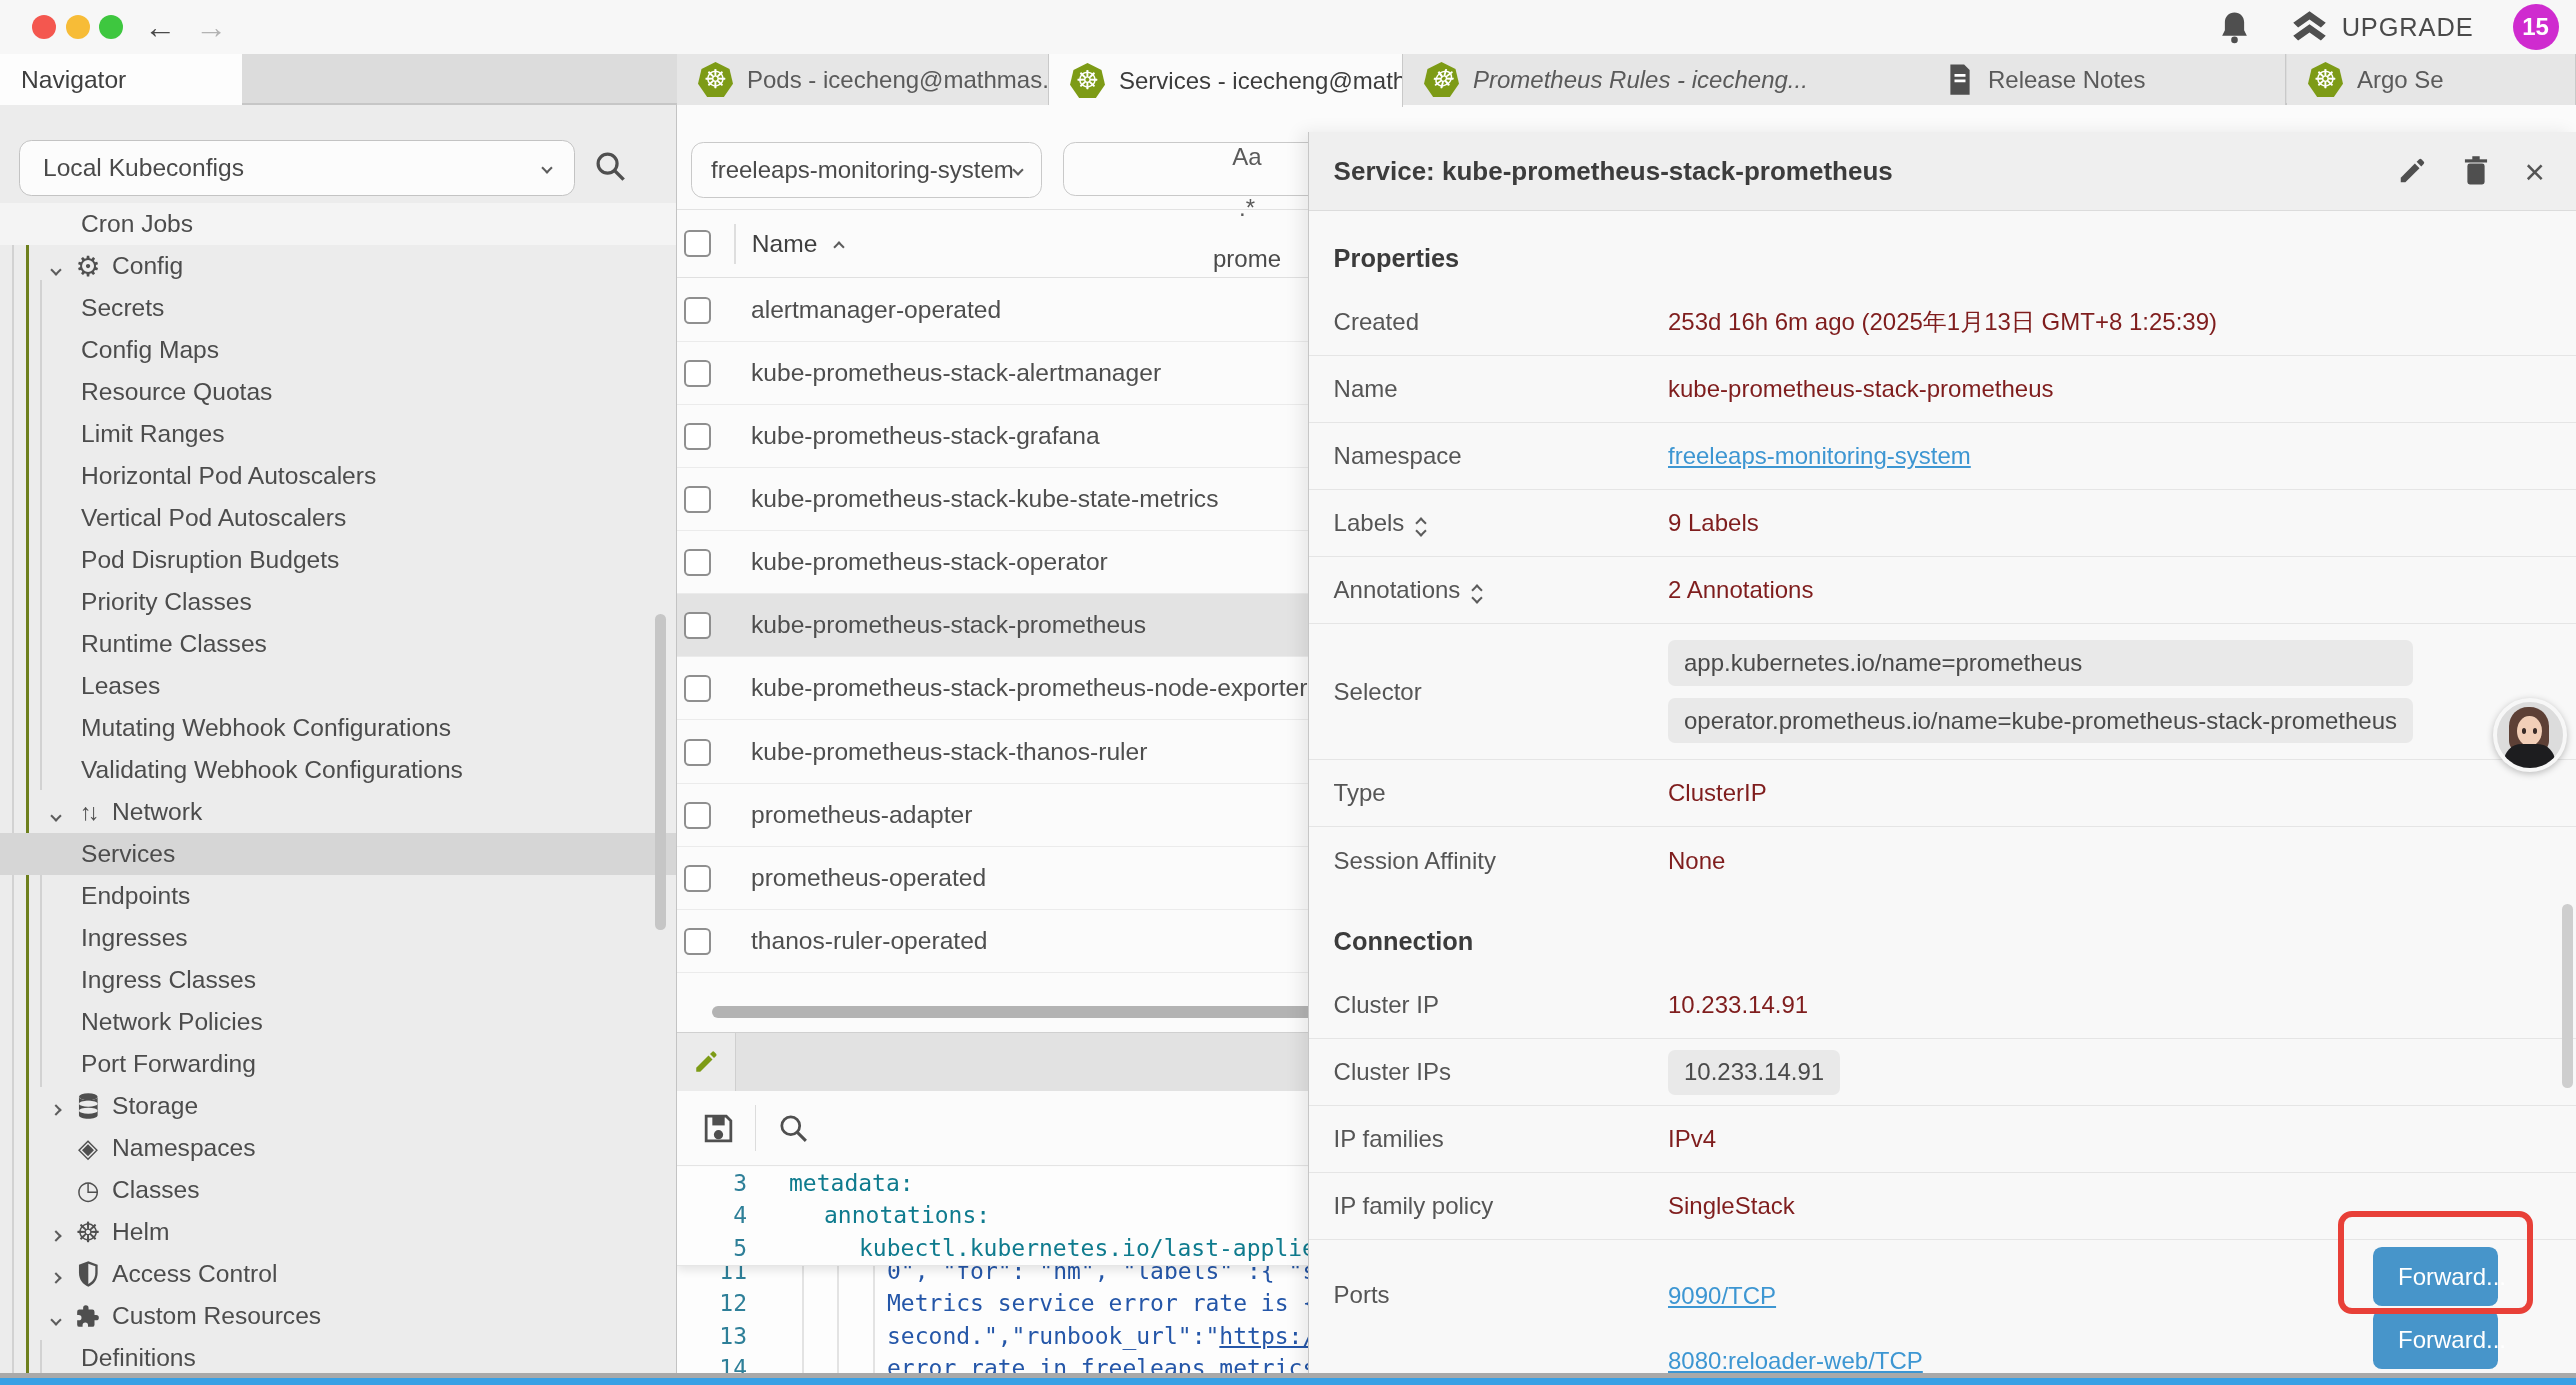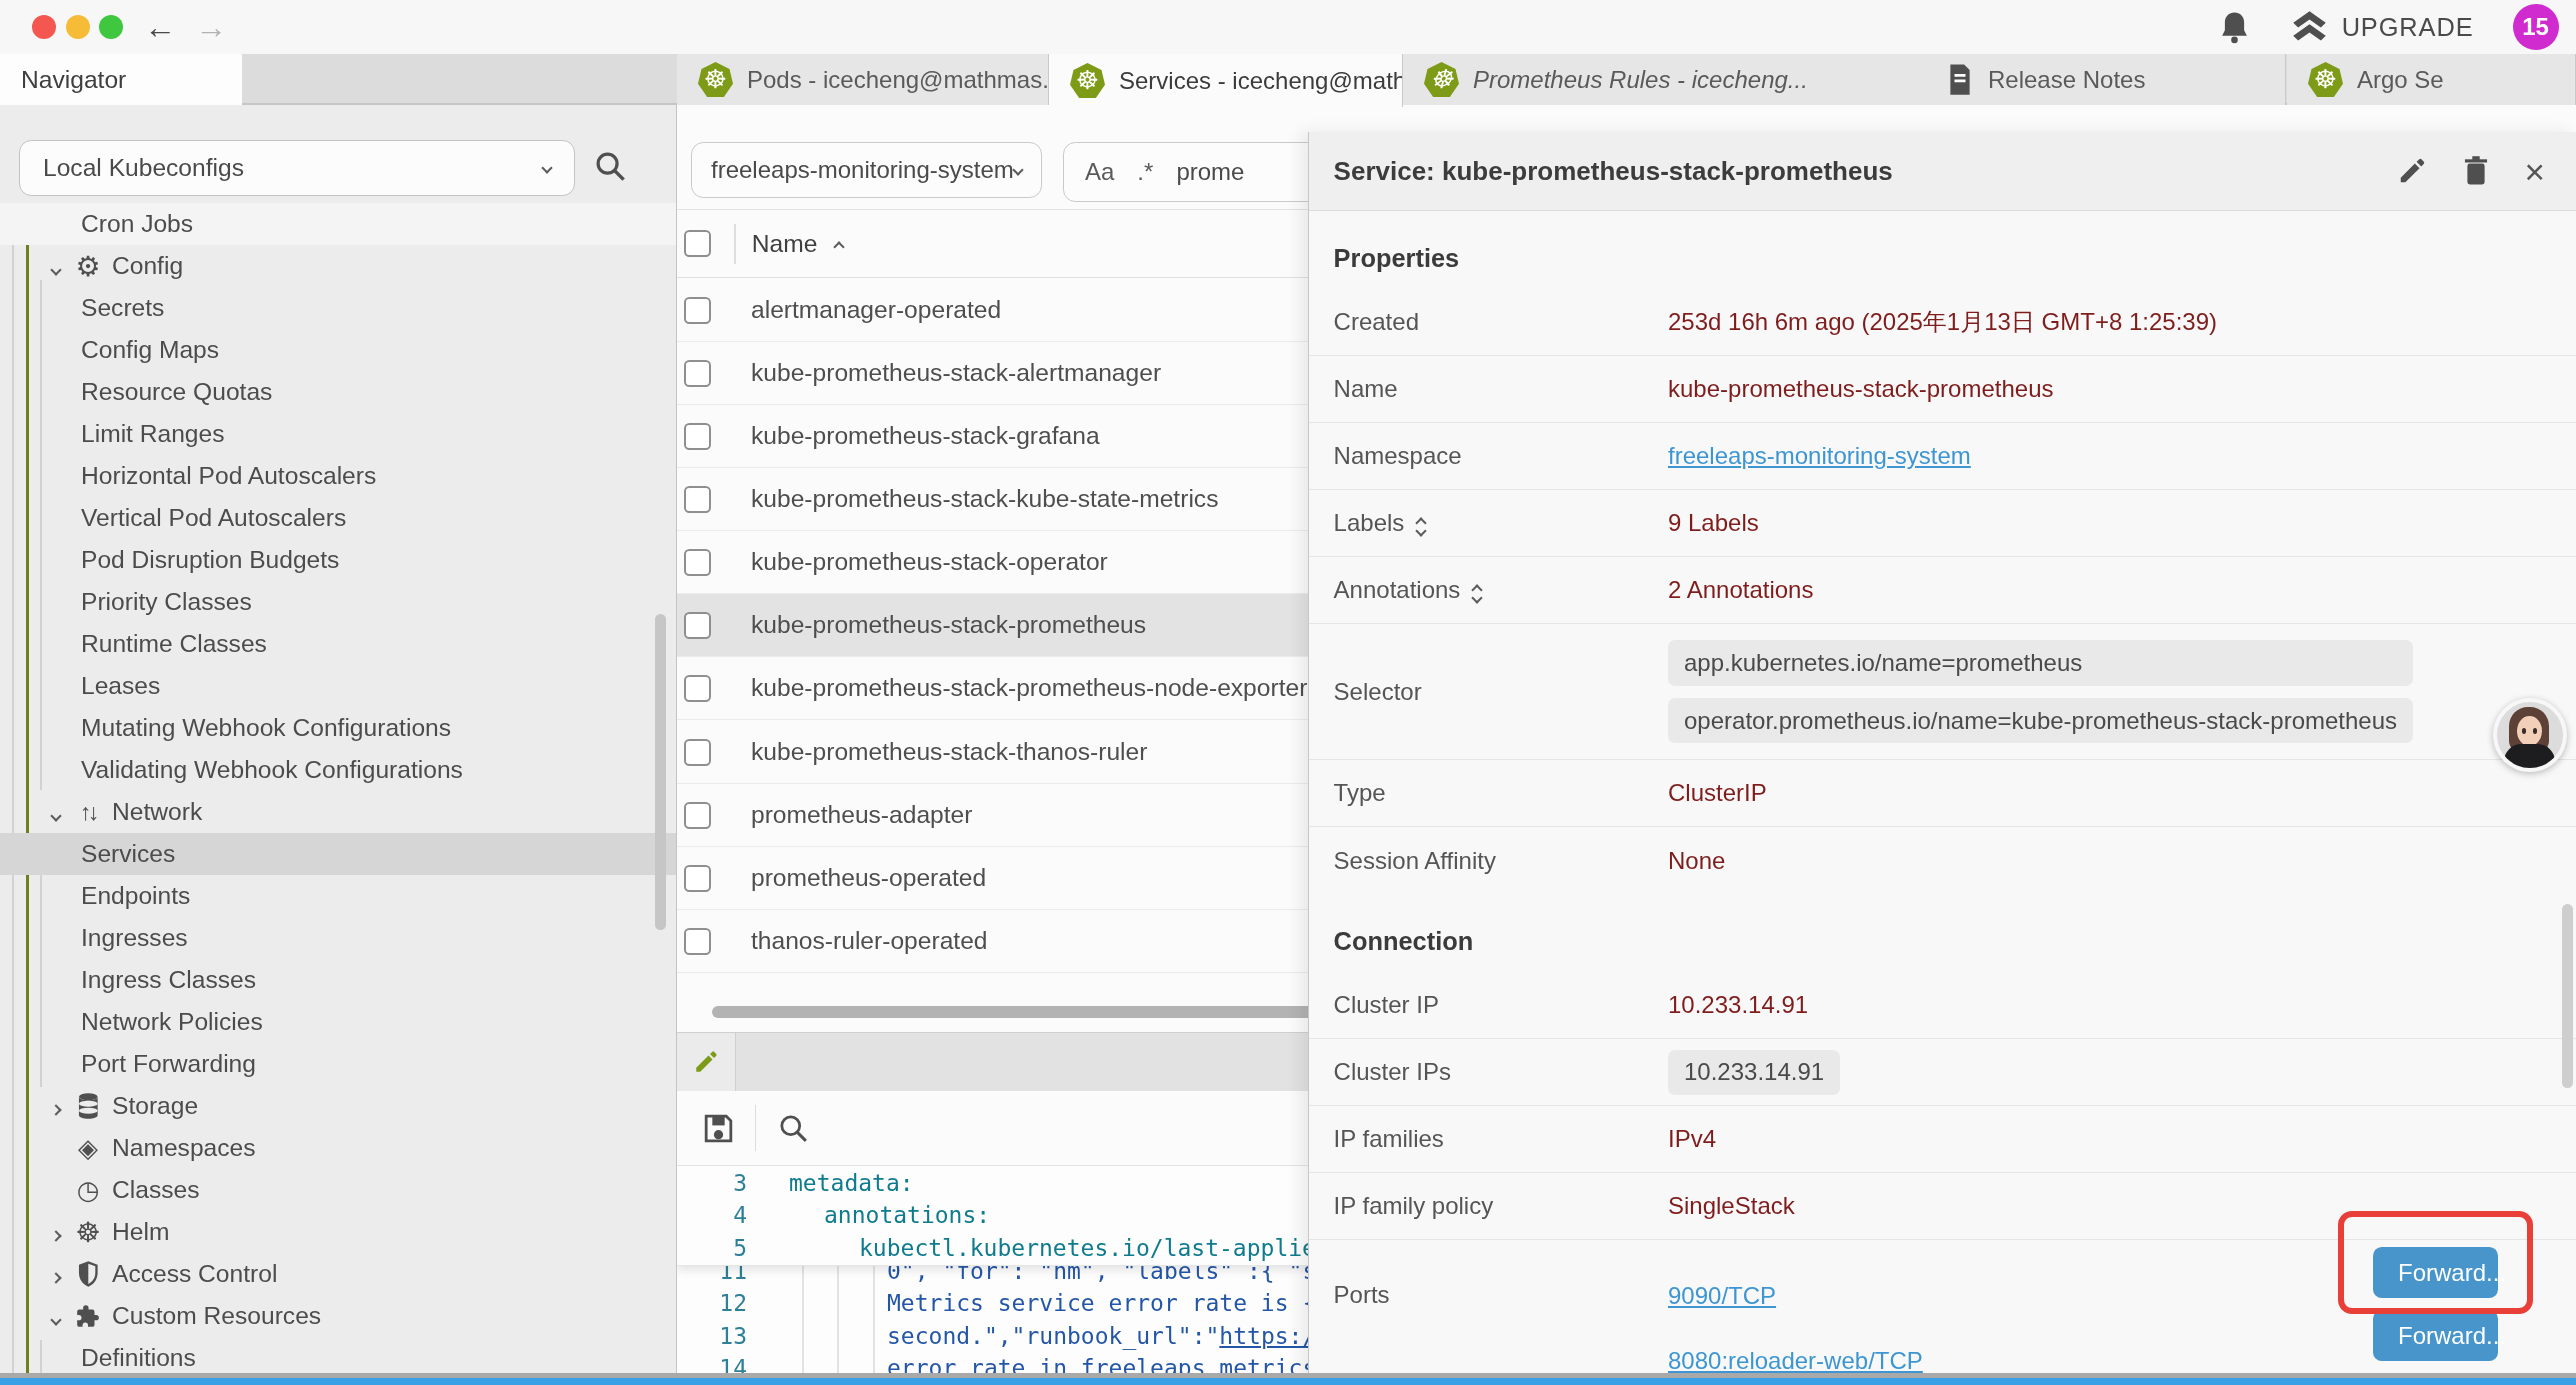--- a/index.html
+++ b/index.html
@@ -56,7 +56,7 @@
   .mainpane { position:absolute; left:677px; top:105px; width:1899px; height:1280px; background:#fbfbfb; overflow:hidden; }
   .list-toolbar { position:absolute; left:0; top:0; width:1899px; height:105px; border-bottom:1.8px solid #e2e2e2; }
   .ns-select { position:absolute; left:14px; top:37px; width:351px; height:56px; background:#fcfcfc; border:1.8px solid #c9c9c9; border-radius:12.3px; display:flex; align-items:center; justify-content:space-between; padding:0 19px; font-size:24px; color:#4a4a4a; }
-  .filter-box { position:absolute; left:386px; top:37px; width:368px; height:60px; background:#fcfcfc; border:1.8px solid #c9c9c9; border-radius:12.3px; display:flex; align-items:center; gap:23px; padding:0 21px; font-size:24px; color:#4a4a4a; }
+  .filter-box { position:absolute; left:386px; top:37px; width:368px; height:54px; background:#fcfcfc; border:1.8px solid #c9c9c9; border-radius:12.3px; display:flex; align-items:center; gap:23px; padding:0 21px; font-size:24px; color:#4a4a4a;flex-direction:column; }
   .filter-box .tglicon { color:#5a5a5a; font-size:24px; }
   .checkbox { width:27px; height:27px; border:2.2px solid #8f8f8f; border-radius:5.3px; background:#fff; }
   .thead { position:absolute; left:0; top:105px; width:1899px; height:68px; border-bottom:1.8px solid #e0e0e0; display:flex; align-items:center; font-size:24.6px; color:#3f3f3f; }

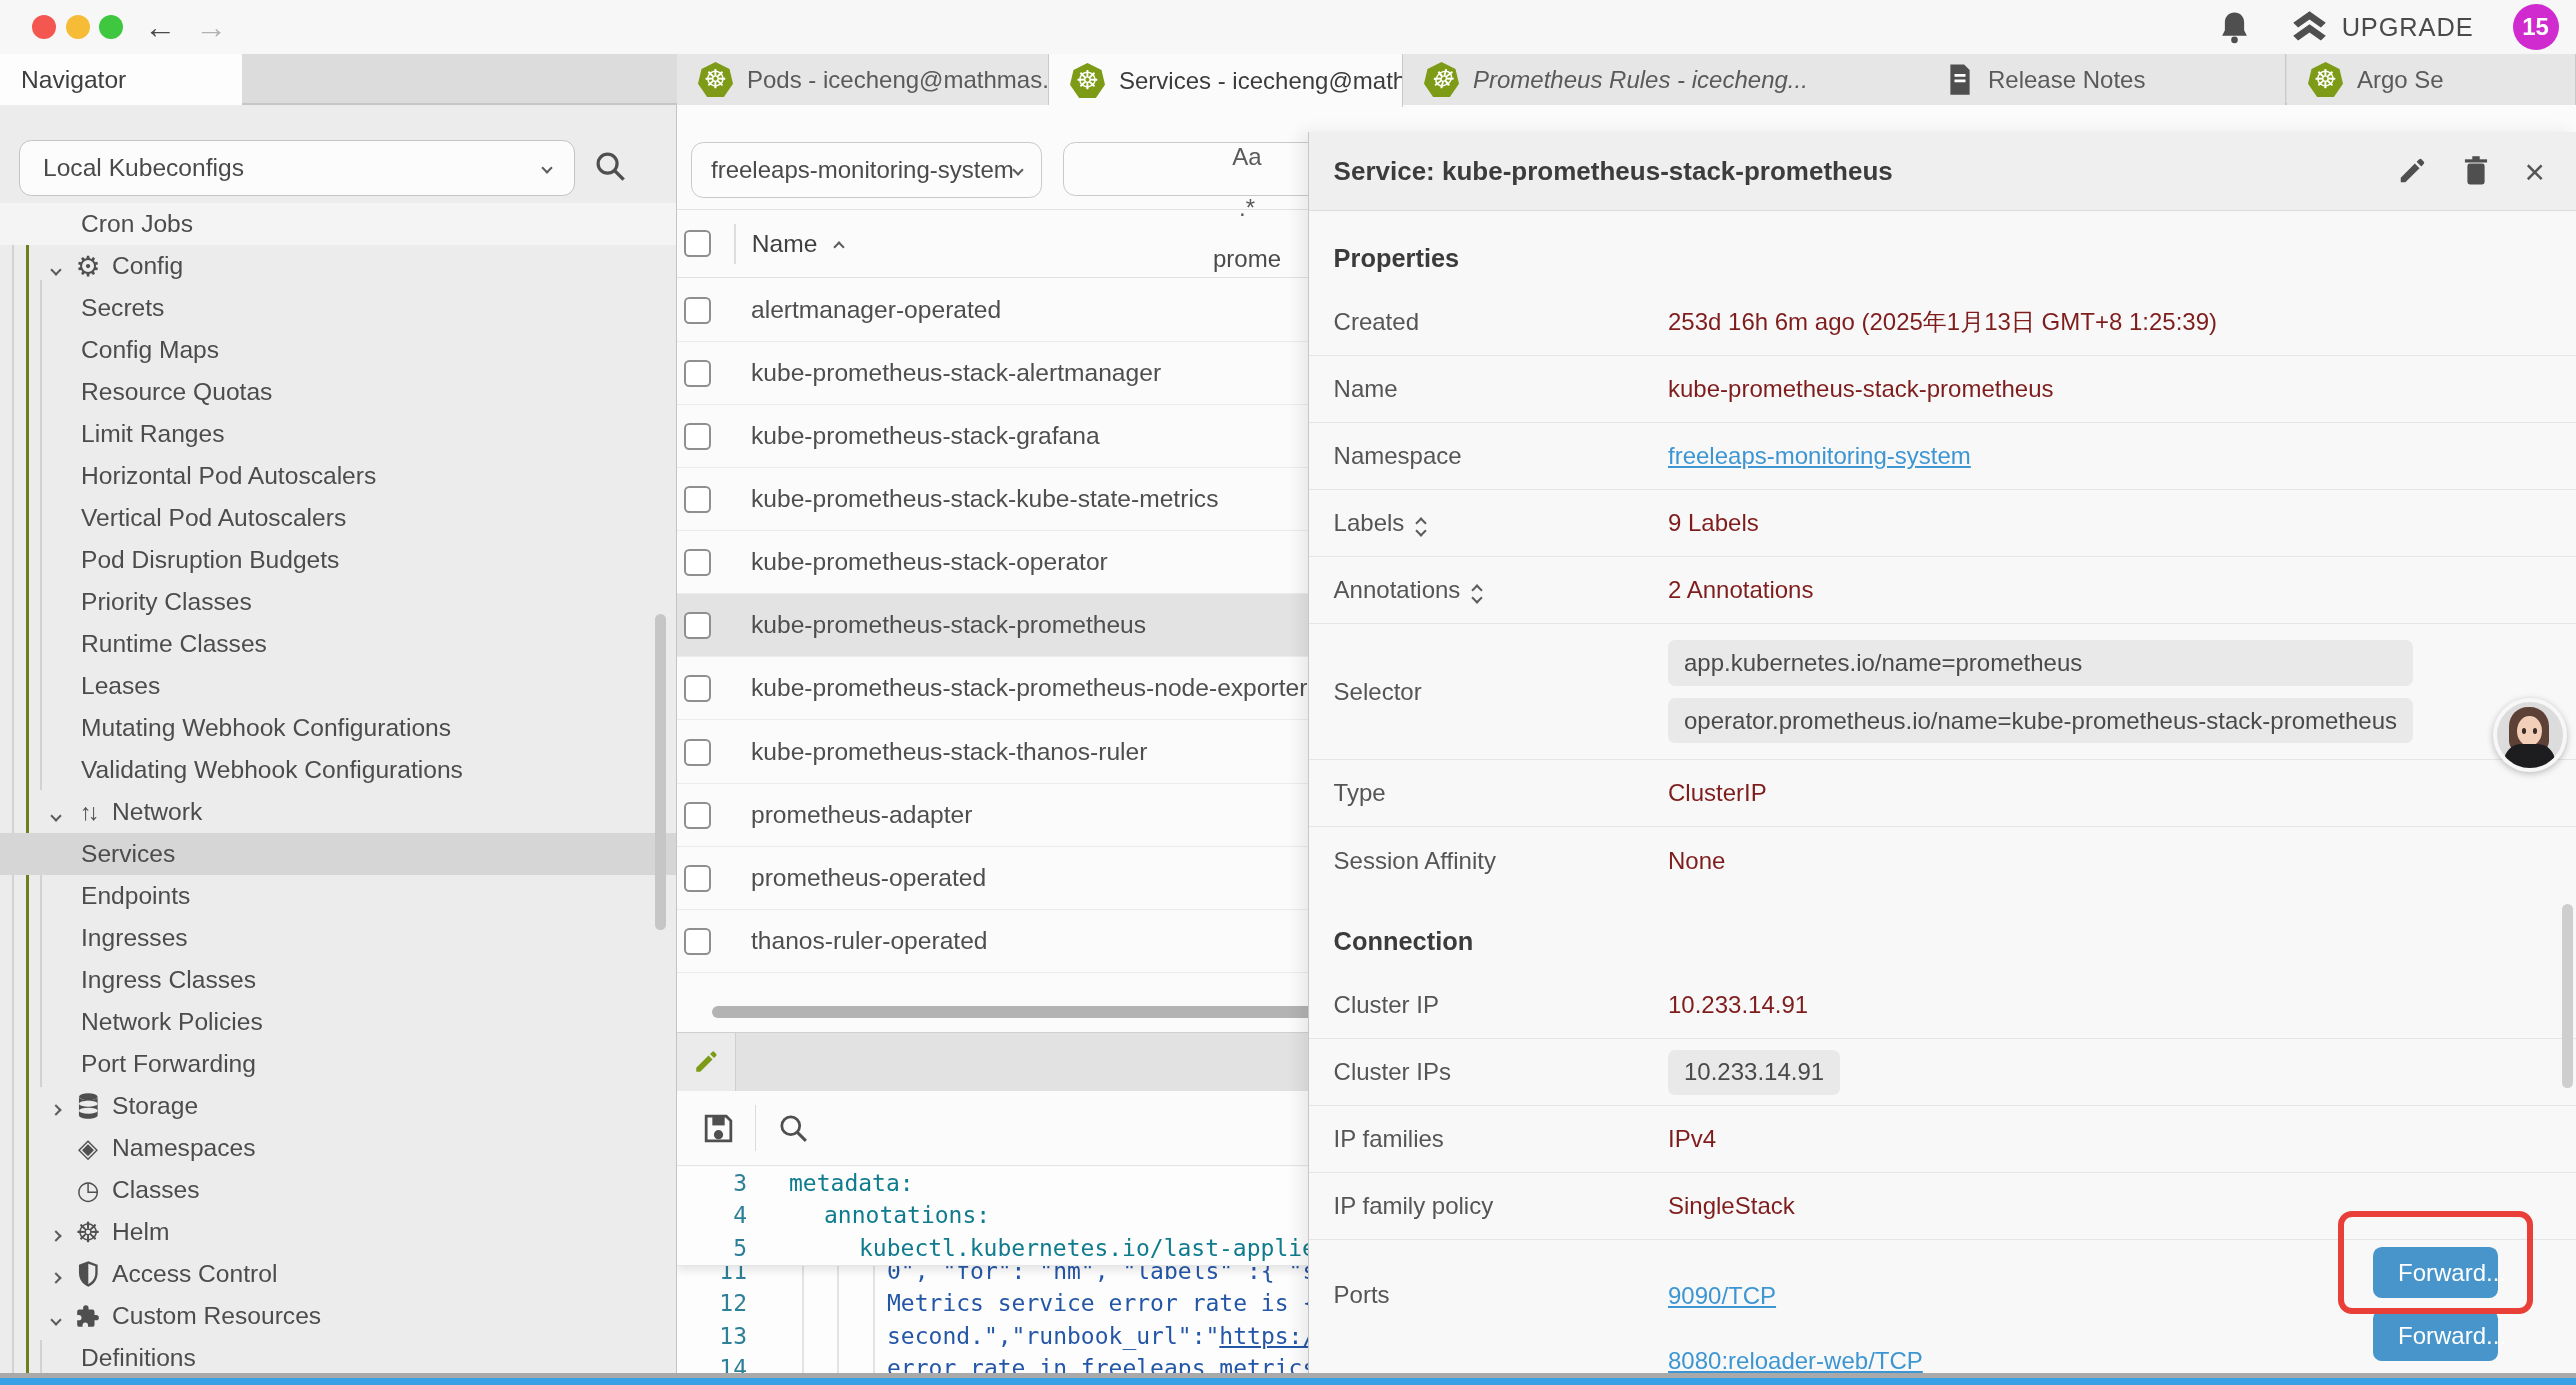--- a/index.html
+++ b/index.html
@@ -103,7 +103,7 @@
   .updown { display:inline-flex; flex-direction:column; gap:3.5px; margin-top:1.8px; }
   .d-ports { position:relative; border-bottom:none; padding:23px 0 35px 0; display:flex; }
   .port-line { display:flex; align-items:center; height:65px; }
-  .fwd-btn { position:absolute; right:79px; width:125px; height:51px; background:#4795ca; border:none; border-radius:8.8px; color:#fff; font-size:24px; font-family:"Liberation Sans",sans-serif;padding-left:25px; }
+  .fwd-btn { position:absolute; right:79px; width:125px; height:59px; background:#4795ca; border:none; border-radius:8.8px; color:#fff; font-size:24px; font-family:"Liberation Sans",sans-serif;padding-left:25px; }
   .red-rect { position:absolute; left:1029px; top:1079px; width:195px; height:103px; border:6.1px solid #e84038; border-radius:14px; z-index:8; pointer-events:none; }
   .panel-scroll { position:absolute; right:3.5px; top:772px; width:10.5px; height:184px; background:#cecece; border-radius:5.3px; }
 

